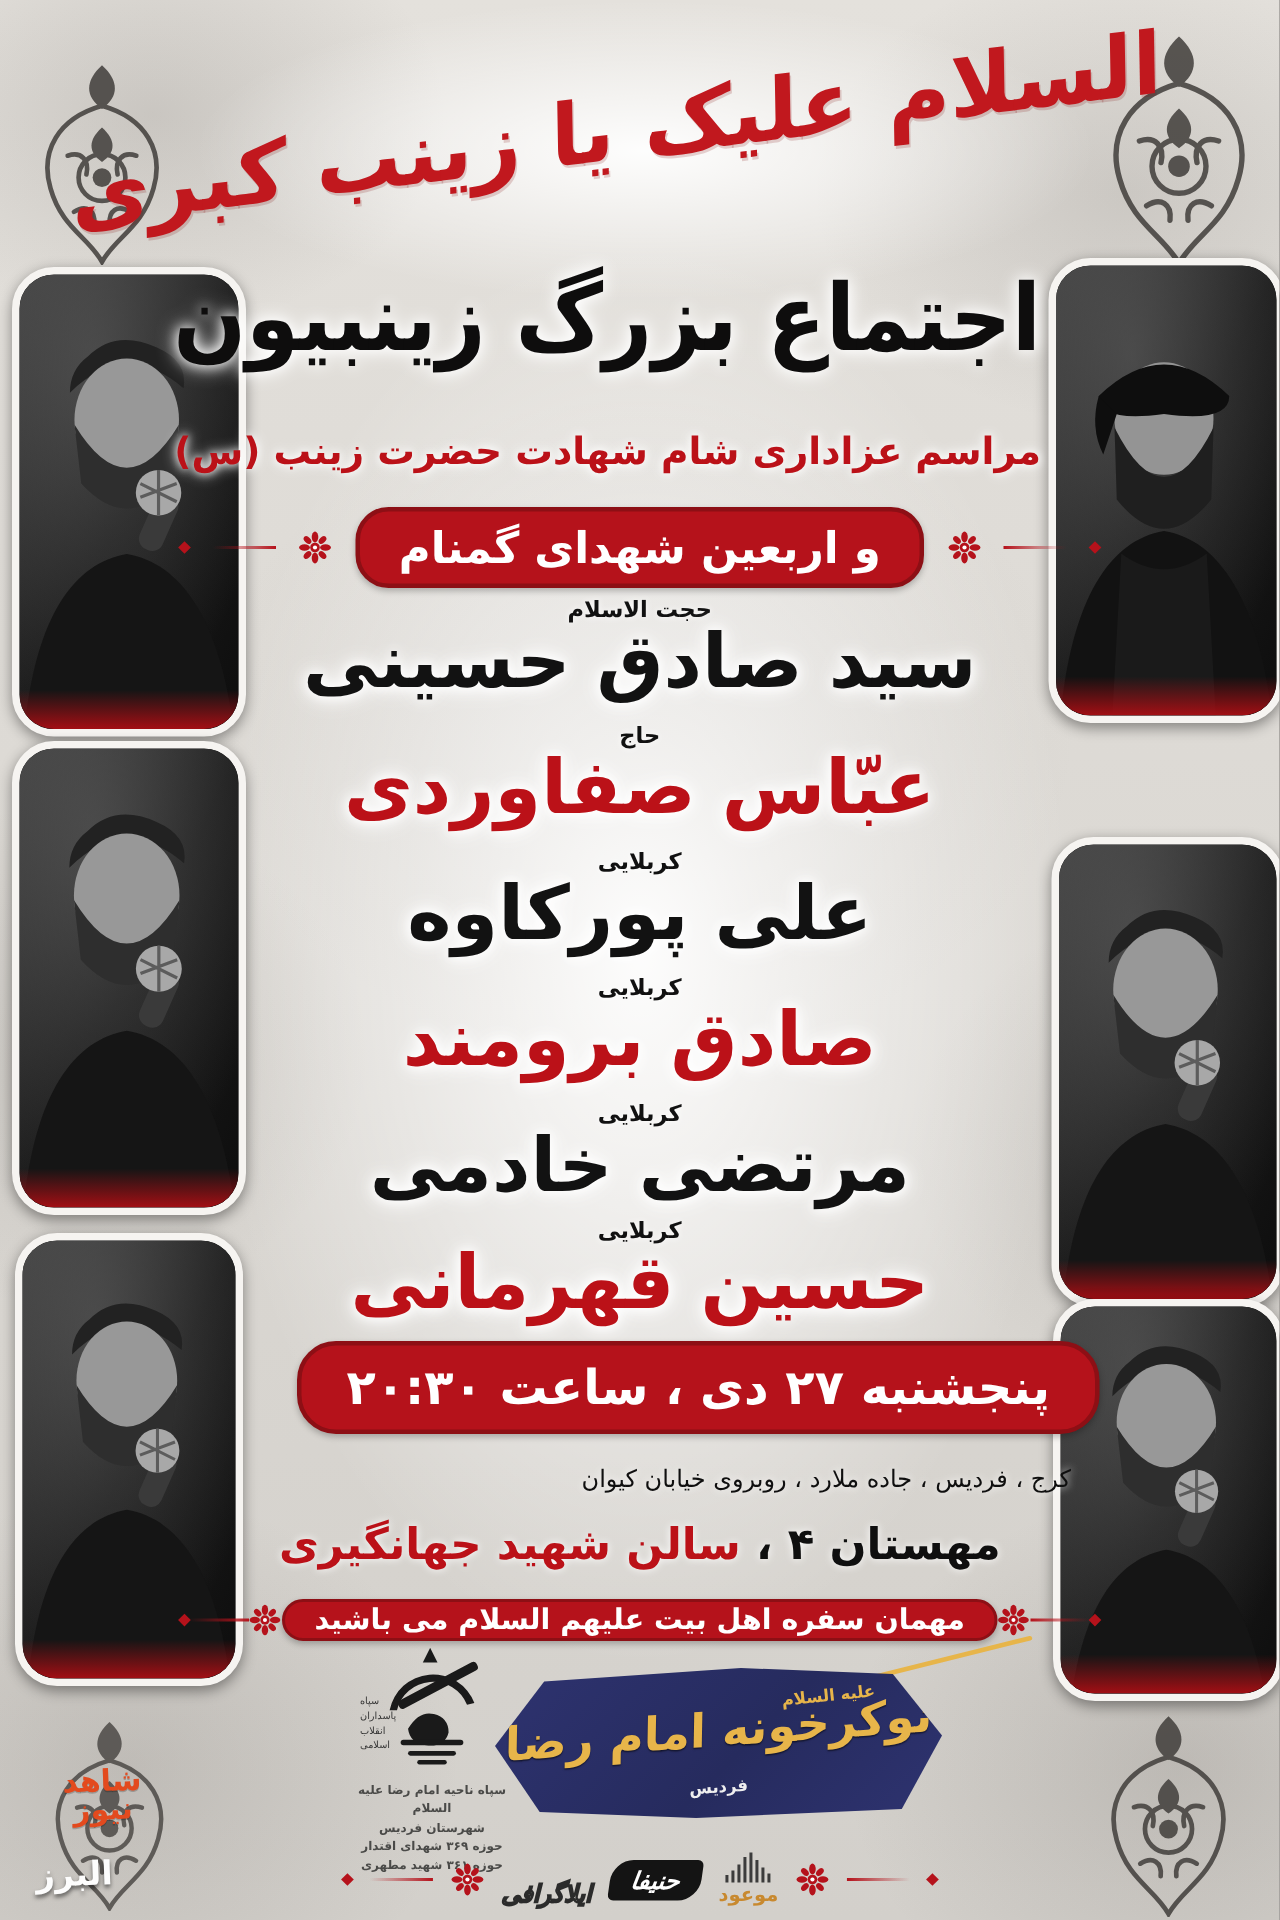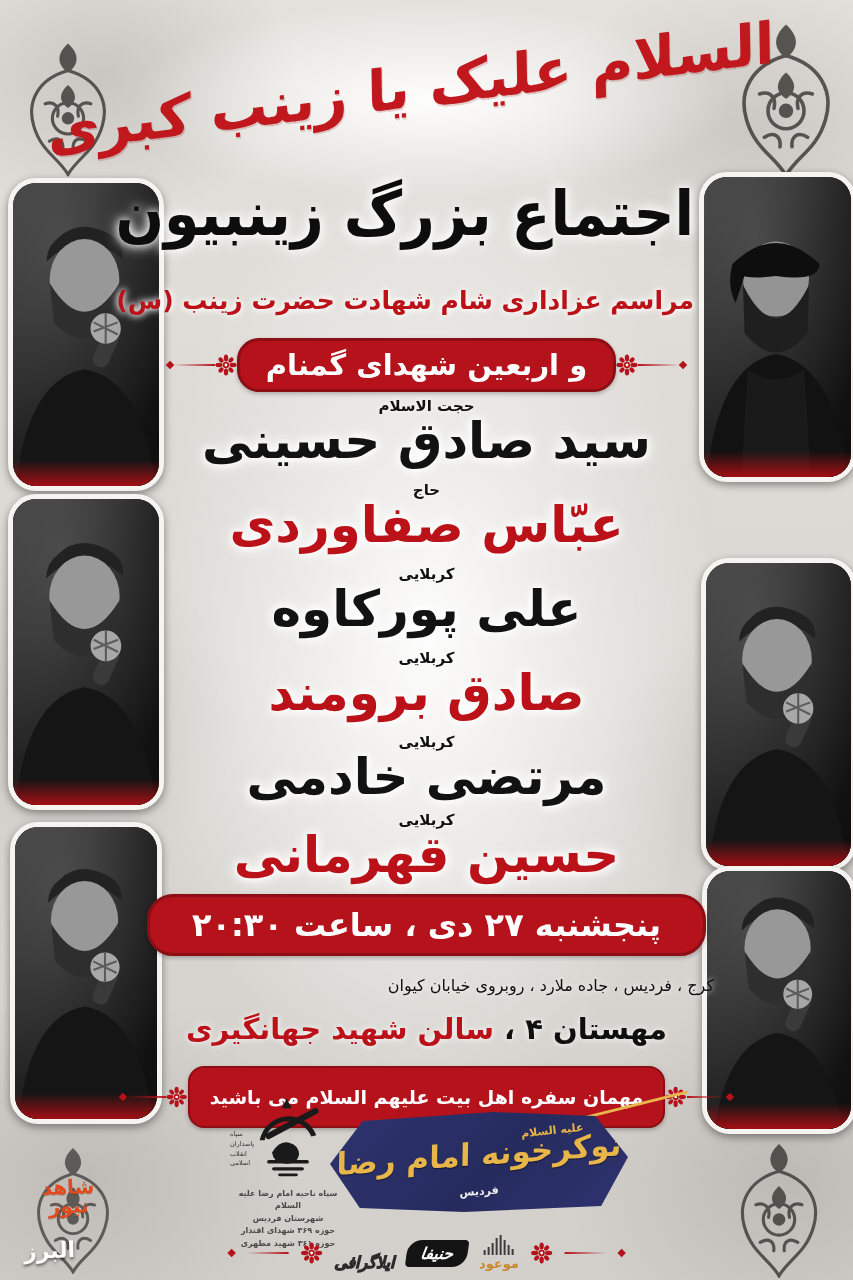--- a/index.html
+++ b/index.html
@@ -46,7 +46,7 @@
   }
 
   
-  .pill-row{position:absolute;left:120px;width:613px;display:flex;align-items:center;justify-content:center;}
+  .pill-row{position:absolute;left:120px;width:613px;display:flex;align-items:center;justify-content:space-between;}
   .pill{
     background:#b5121b; color:#fff; font-weight:bold;
     border:3px solid #8d0f15; border-radius:22px;

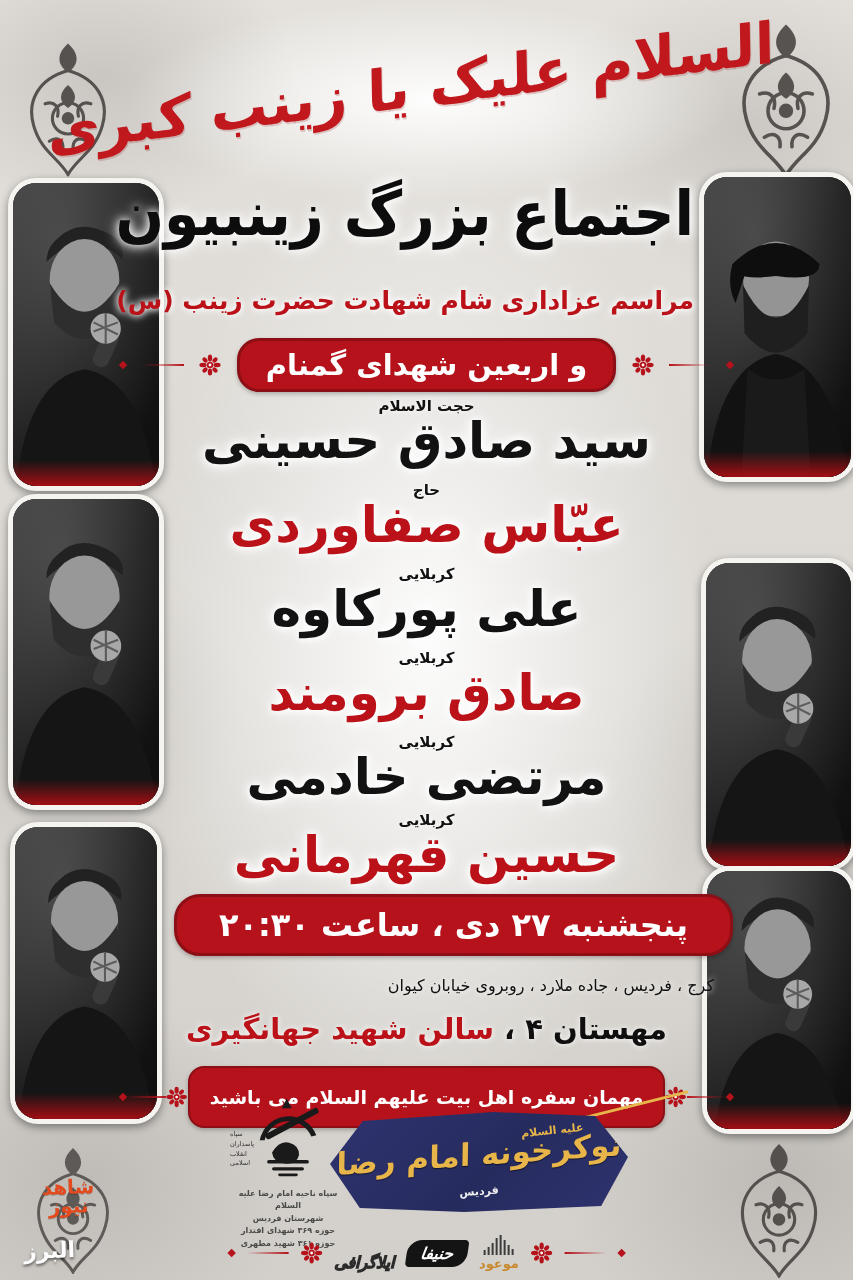--- a/index.html
+++ b/index.html
@@ -58,7 +58,7 @@
   .guest-row{top:1066px;}
   .guest-row .pill{font-size:19px;padding:18px 20px;border-radius:16px;border-width:2px;}
   .date-row{top:894px;}
-  .date-row .pill{font-size:32px;padding:9px 42px;border-radius:26px;}
+  .date-row .pill{font-size:32px;padding:9px 30px;border-radius:26px;}
 
   .div-line{width:42px;height:2px;background:linear-gradient(90deg,transparent,#b5121b);}
   .div-line.rev{background:linear-gradient(90deg,#b5121b,transparent);}

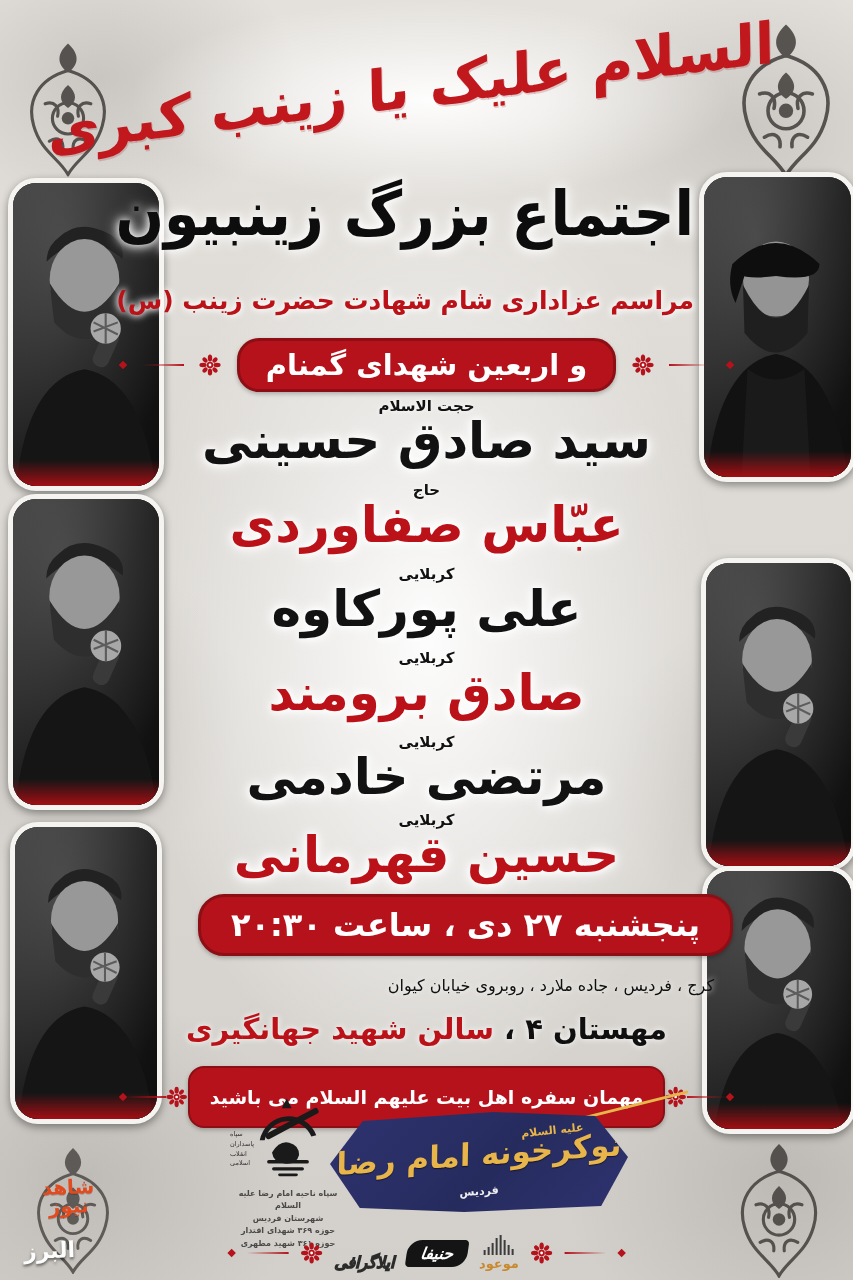--- a/index.html
+++ b/index.html
@@ -56,7 +56,7 @@
   .arbaeen-row{top:338px;}
   .arbaeen-row .pill{font-size:29px;}
   .guest-row{top:1066px;}
-  .guest-row .pill{font-size:19px;padding:18px 20px;border-radius:16px;border-width:2px;}
+  .guest-row .pill{font-size:19px;padding:1px 20px;border-radius:16px;border-width:2px;}
   .date-row{top:894px;}
   .date-row .pill{font-size:32px;padding:9px 30px;border-radius:26px;}
 

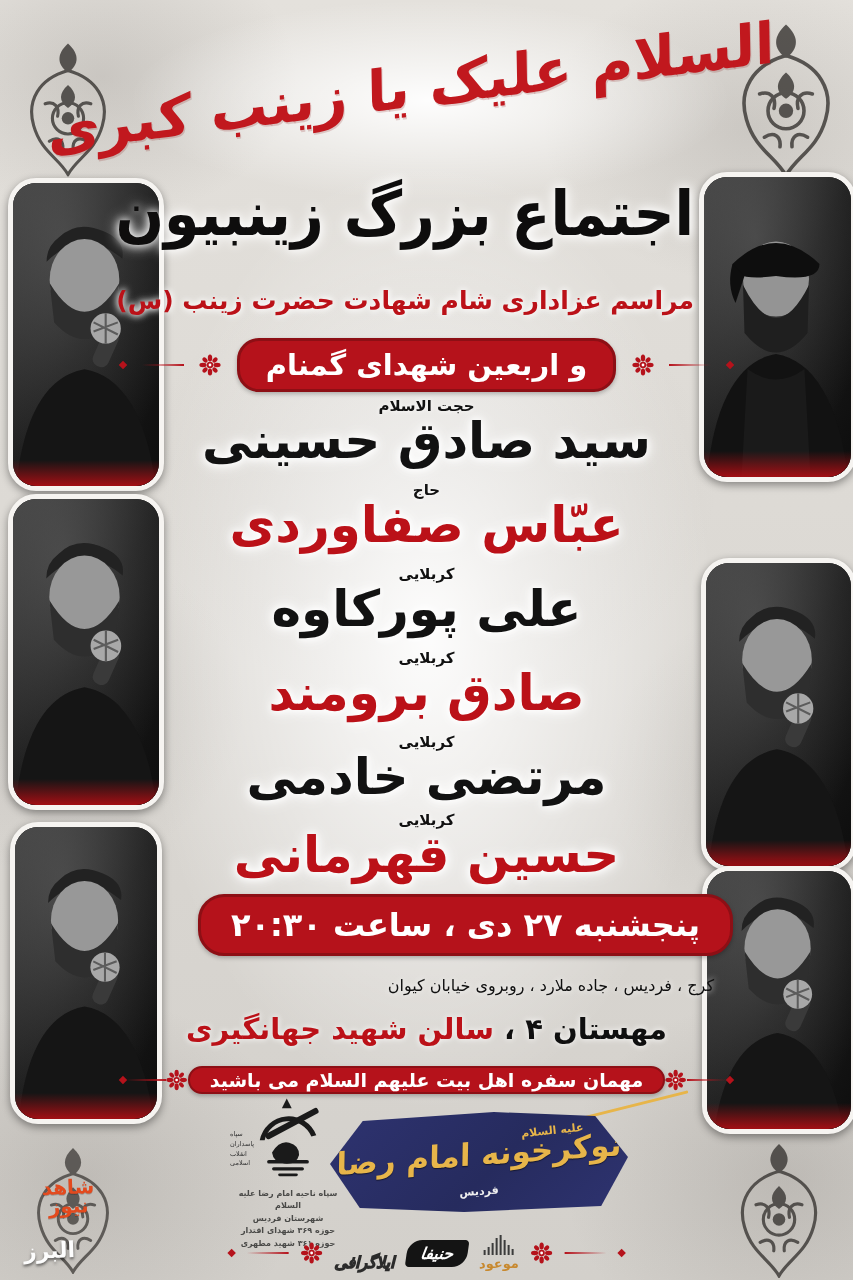--- a/index.html
+++ b/index.html
@@ -108,7 +108,7 @@
   
   .sepah{position:absolute;left:228px;top:1096px;width:120px;text-align:center;}
   .sepah .emblem{width:86px;height:86px;margin:0 auto;}
-  .sepah .ew{position:absolute;top:34px;left:2px;font-size:6.5px;color:#333;line-height:1.5;text-align:left;}
+  .sepah .ew{position:absolute;top:34px;left:12px;font-size:6.5px;color:#333;line-height:1.5;text-align:left;}
   .sepah .slines{font-size:8px;font-weight:bold;color:#4a4a48;line-height:1.55;margin-top:2px;}
   .sepah .slines span{display:block;}
 

